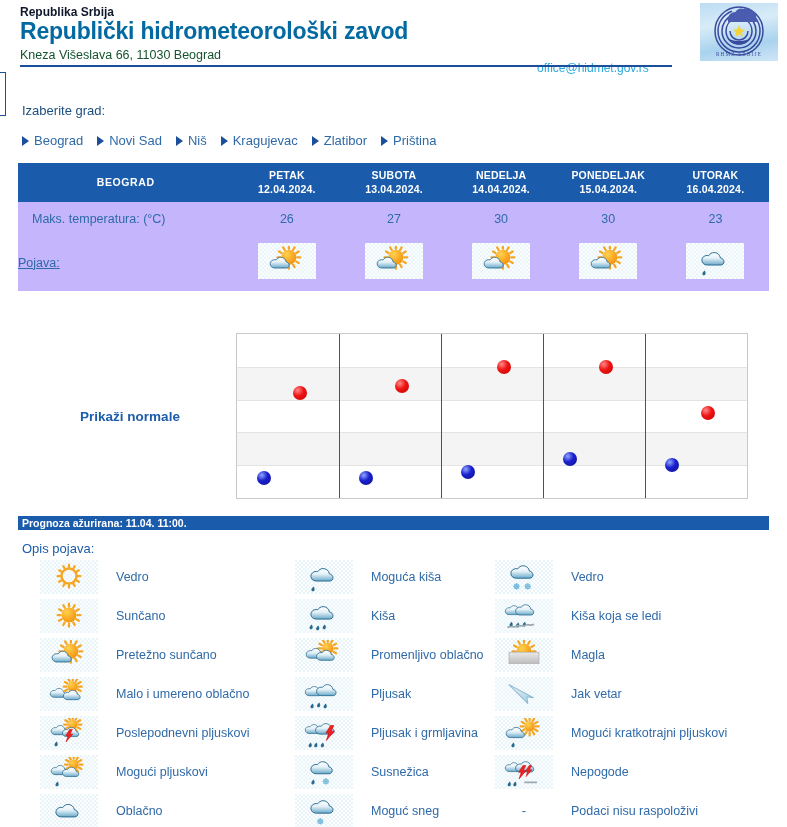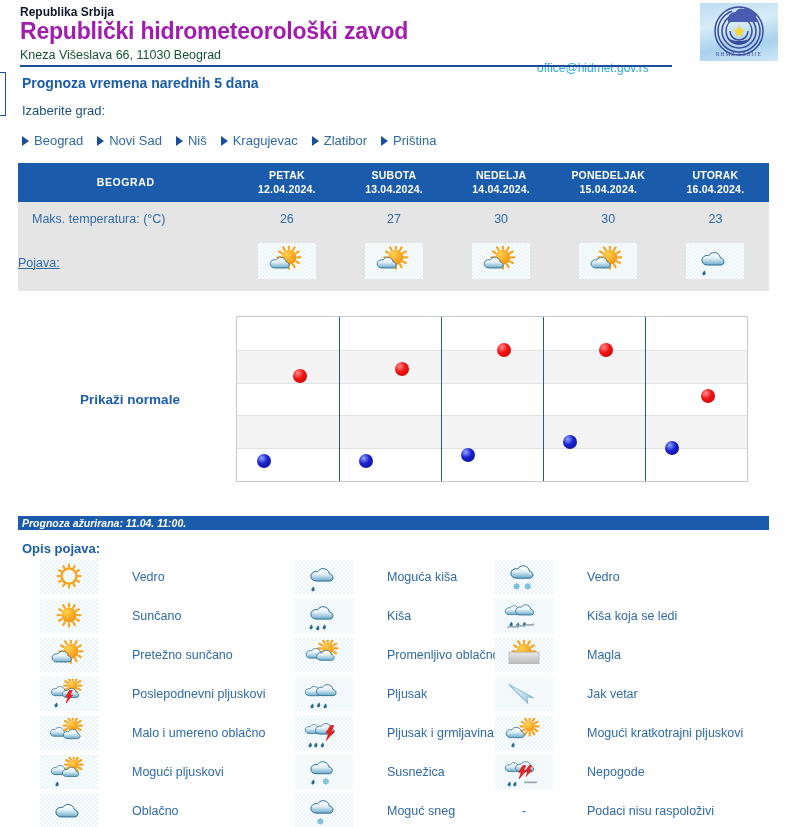--- a/index.html
+++ b/index.html
@@ -20,7 +20,7 @@
   }
   .hdr-title {
     position: absolute; left: 20px; top: 18px;
-    font-size: 23px; font-weight: bold; color: #a21caf;
+    font-size: 23px; font-weight: bold; color: #0369a1;
     letter-spacing: -0.2px;
   }
   .hdr-addr {

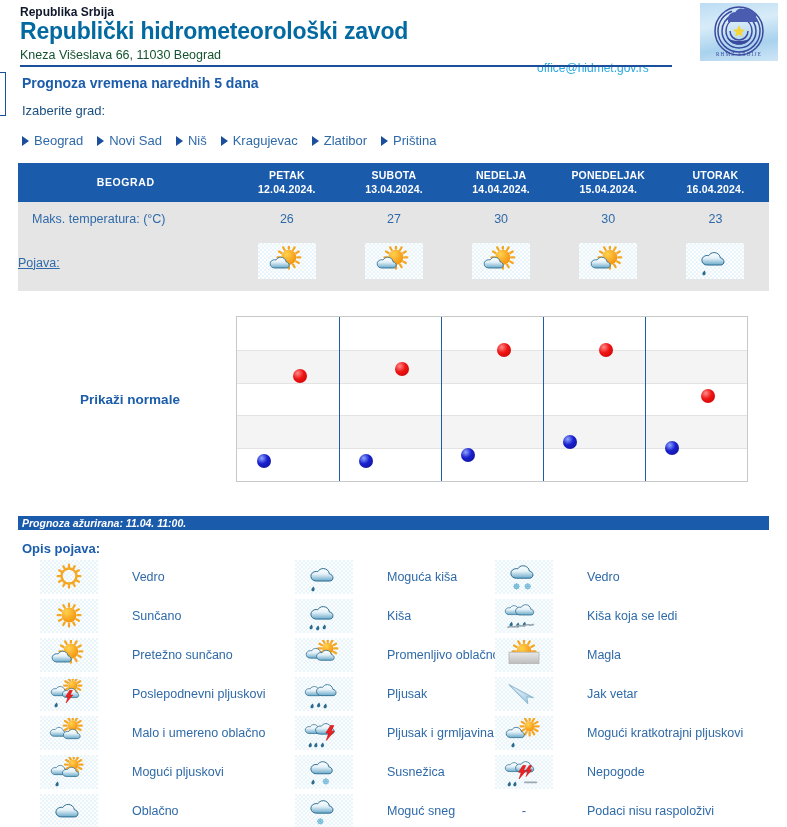--- a/index.html
+++ b/index.html
@@ -193,7 +193,6 @@
 
   <div class="edge-box"></div>
 
-  <div class="sec-title">Prognoza vremena narednih 5 dana</div>
   <div class="choose-lbl">Izaberite grad:</div>
 
   <div class="city-nav" id="city-nav">

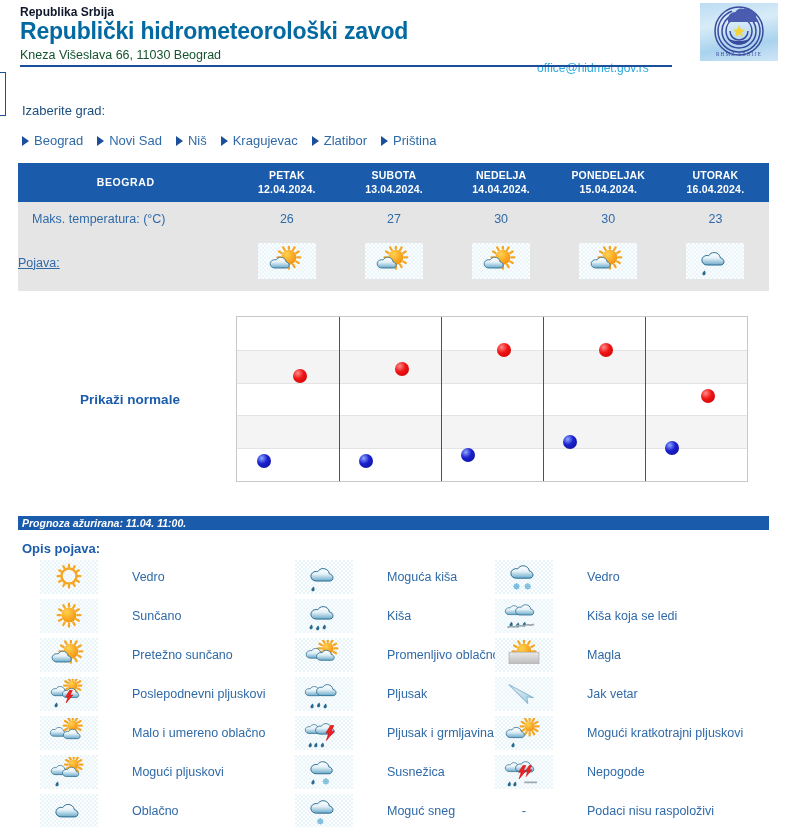--- a/index.html
+++ b/index.html
@@ -82,7 +82,7 @@
   .fc-table thead th.city { font-size: 10.5px; letter-spacing: 0.6px; }
   .fc-table tbody td {
     font-size: 12.5px; color: #2f6aa8; text-align: center;
-    padding: 10px 0; background: #e5e5e5;
+    padding: 10px 0; background: #c4b5fd;
   }
   .fc-table tbody td.rowlab {
     text-align: left; padding-left: 14px; color: #2f6aa8; white-space: nowrap;

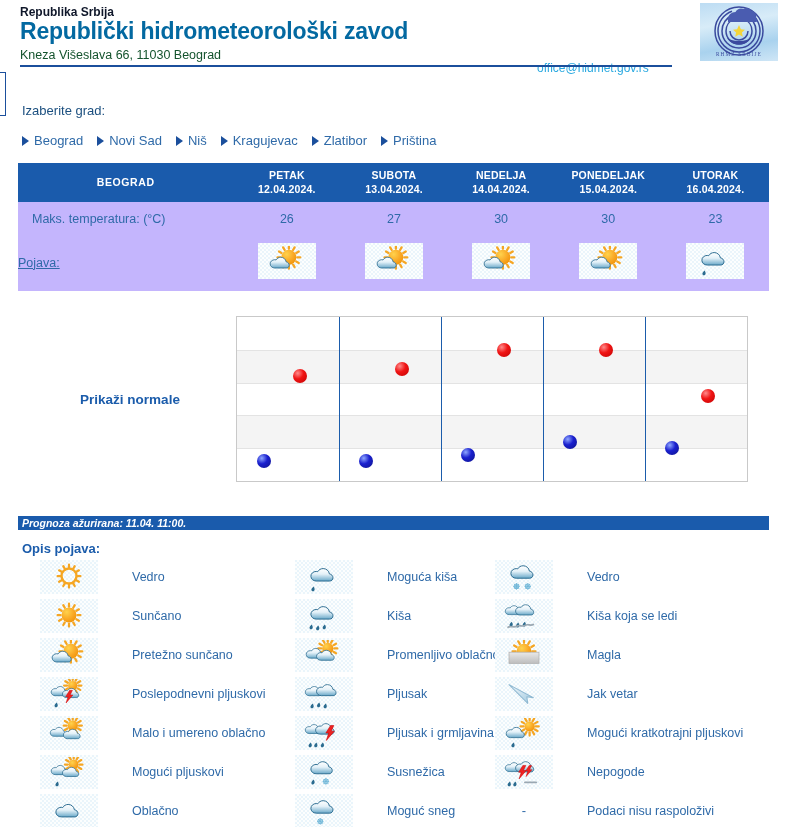--- a/index.html
+++ b/index.html
@@ -105,7 +105,7 @@
   .tile svg { position: absolute; left: 50%; top: 50%; transform: translate(-50%,-50%); }
 
   
-  .chart-wrap { position: absolute; left: 0; top: 308px; width: 761px; height: 185px; }
+  .chart-wrap { position: absolute; left: 0; top: 325px; width: 761px; height: 185px; }
   .chart-side {
     position: absolute; left: 40px; top: 84px; width: 180px;
     text-align: center; font-size: 13.5px; font-weight: bold; color: #1b5cab;

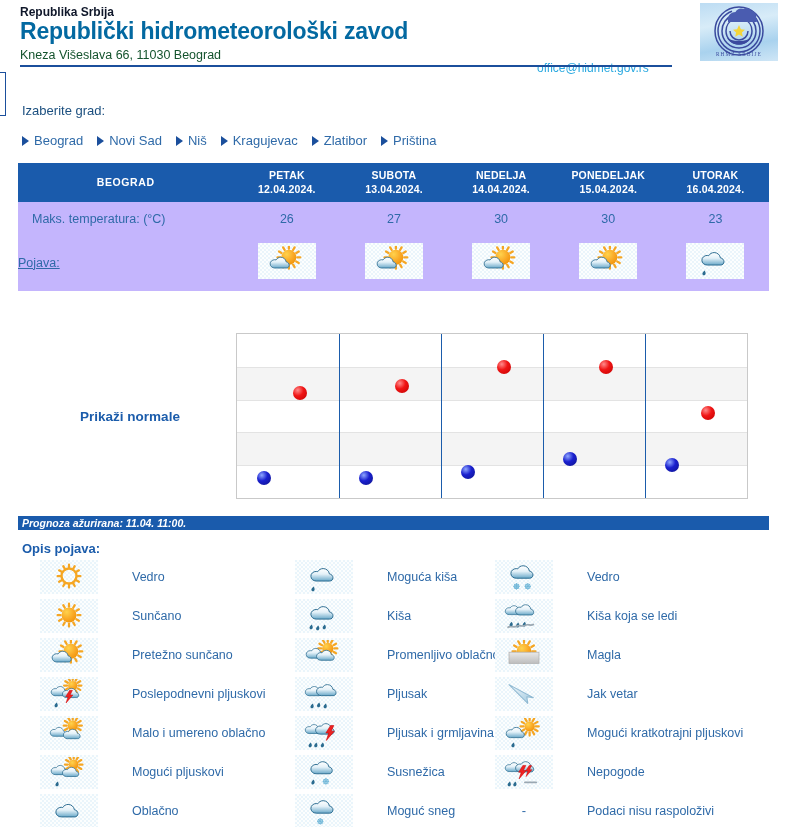--- a/index.html
+++ b/index.html
@@ -131,7 +131,7 @@
   
   .upd-bar {
     position: absolute; left: 18px; top: 516px; width: 751px; height: 14px;
-    background: #1a5bac; color: #fff; font-size: 10.5px; font-style: italic;
+    background: #1a5bac; color: #fff; font-size: 10.5px; 
     font-weight: bold; padding: 0 0 0 4px; line-height: 14px; white-space: nowrap;
   }
 

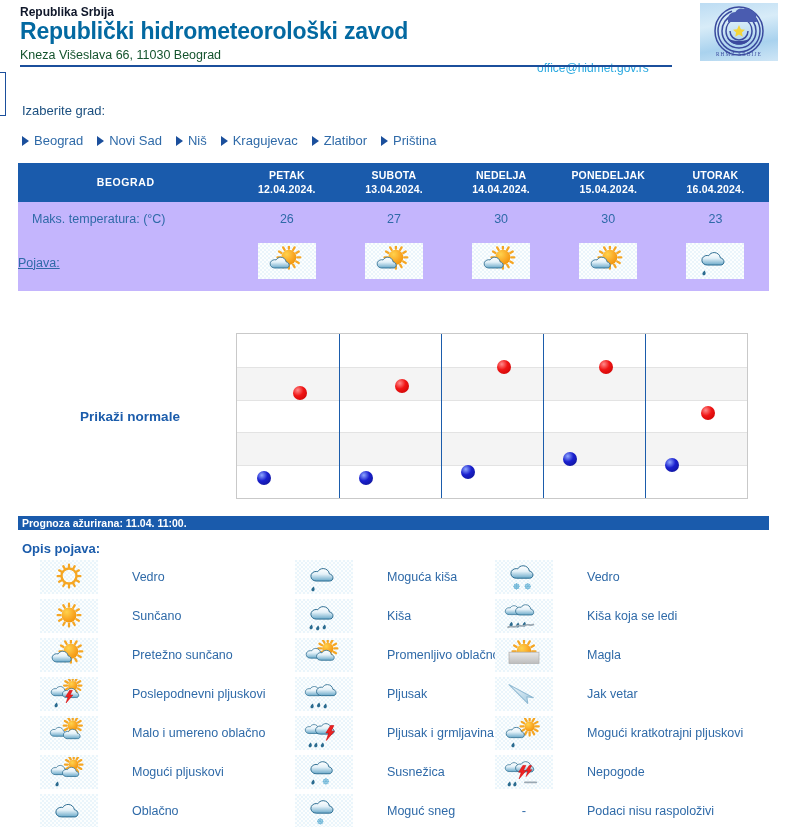--- a/index.html
+++ b/index.html
@@ -138,7 +138,7 @@
   
   .leg-title {
     position: absolute; left: 22px; top: 541px;
-    font-size: 13px; font-weight: bold; color: #1b5cab;
+    font-size: 13px; font-weight: normal; color: #1b5cab;
   }
   .legend { position: absolute; left: 0; top: 557px; width: 787px; display: flex; }
   .leg-col { width: 203px; }

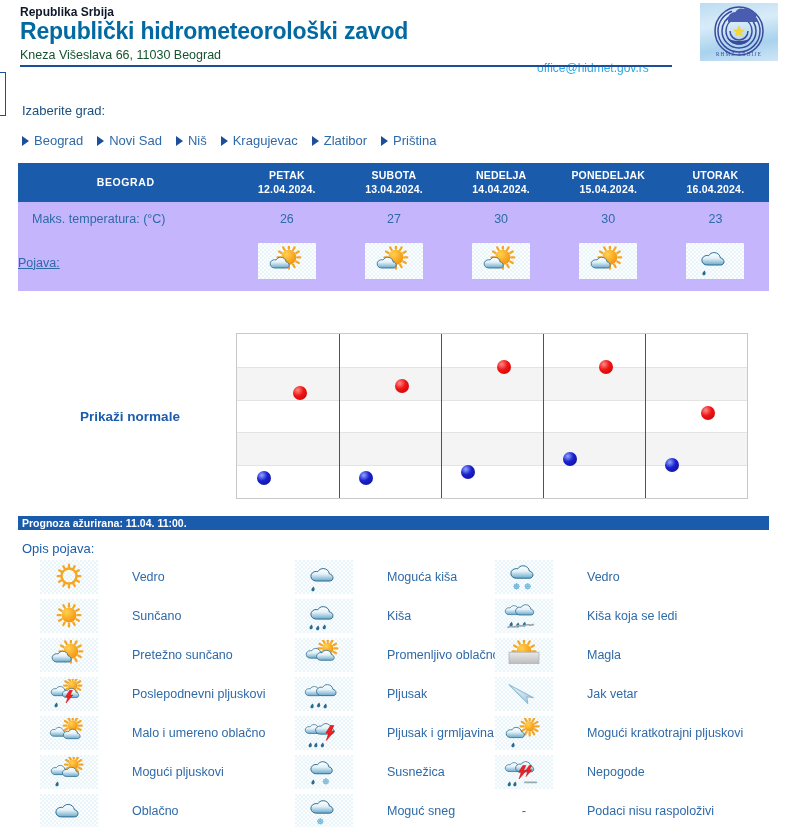--- a/index.html
+++ b/index.html
@@ -146,7 +146,7 @@
   .leg-col.c2 { width: 200px; }
   .leg-col.c3 { width: 280px; }
   .leg-row {
-    display: flex; align-items: center; height: 39px; gap: 16px;
+    display: flex; align-items: center; height: 39px; gap: 0;
   }
   .leg-row .tile { width: 58px; height: 34px; flex: 0 0 58px; }
   .leg-row .dash {

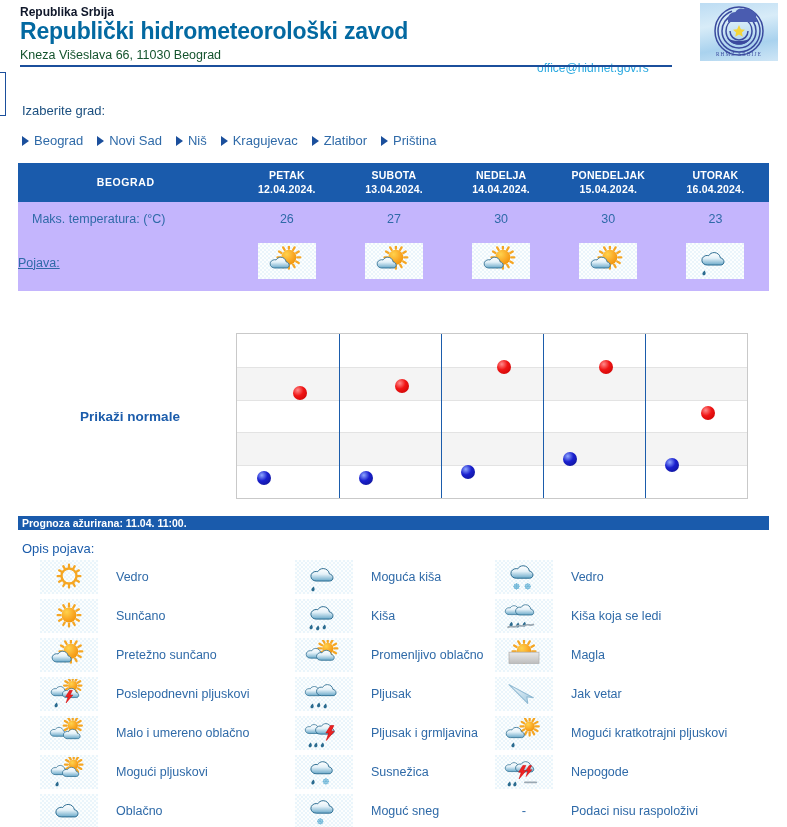--- a/index.html
+++ b/index.html
@@ -673,6 +673,57 @@
                   <stop offset="1" stop-color="#9fc8de"></stop>
                 </linearGradient>
   </defs>
+              <line x1="32.5" y1="8" x2="35.7" y2="8" stroke="#f5a623" stroke-width="2.4" stroke-linecap="round"></line>
+              <line x1="31.629165124598853" y1="11.25" x2="34.40044641670906" y2="12.849999999999998" stroke="#f5a623" stroke-width="2.4" stroke-linecap="round"></line>
+              <line x1="29.25" y1="13.62916512459885" x2="30.85" y2="16.400446416709052" stroke="#f5a623" stroke-width="2.4" stroke-linecap="round"></line>
+              <line x1="26" y1="14.5" x2="26" y2="17.7" stroke="#f5a623" stroke-width="2.4" stroke-linecap="round"></line>
+              <line x1="22.75" y1="13.629165124598853" x2="21.150000000000002" y2="16.400446416709055" stroke="#f5a623" stroke-width="2.4" stroke-linecap="round"></line>
+              <line x1="20.370834875401147" y1="11.25" x2="17.599553583290945" y2="12.849999999999998" stroke="#f5a623" stroke-width="2.4" stroke-linecap="round"></line>
+              <line x1="19.5" y1="8" x2="16.3" y2="8.000000000000002" stroke="#f5a623" stroke-width="2.4" stroke-linecap="round"></line>
+              <line x1="20.370834875401147" y1="4.750000000000002" x2="17.599553583290945" y2="3.150000000000003" stroke="#f5a623" stroke-width="2.4" stroke-linecap="round"></line>
+              <line x1="22.749999999999996" y1="2.370834875401151" x2="21.149999999999995" y2="-0.4004464167090518" stroke="#f5a623" stroke-width="2.4" stroke-linecap="round"></line>
+              <line x1="26" y1="1.5" x2="25.999999999999996" y2="-1.6999999999999993" stroke="#f5a623" stroke-width="2.4" stroke-linecap="round"></line>
+              <line x1="29.25" y1="2.3708348754011492" x2="30.85" y2="-0.40044641670905357" stroke="#f5a623" stroke-width="2.4" stroke-linecap="round"></line>
+              <line x1="31.62916512459885" y1="4.749999999999997" x2="34.40044641670905" y2="3.149999999999996" stroke="#f5a623" stroke-width="2.4" stroke-linecap="round"></line>
+              <circle cx="26" cy="8" r="5.5" fill="url(#sg)" stroke="none" stroke-width="0"></circle>
+              <g transform="translate(2,10) scale(0.68)">
+      <path d="M6 14c-3.3 0-6-2.4-6-5.4S2.7 3.2 6 3.2c.6 0 1.2.1 1.7.3C8.9 1.4 11.2 0 13.8 0c3.6 0 6.6 2.6 7 6 2.3.3 4 2.1 4 4.3 0 2.1-1.6 3.7-3.7 3.7z" fill="url(#cg)" stroke="#2a6b8f" stroke-width="1.1" stroke-linejoin="round"></path>
+              </g>
+              <g transform="translate(16,12) scale(0.72)">
+      <path d="M6 14c-3.3 0-6-2.4-6-5.4S2.7 3.2 6 3.2c.6 0 1.2.1 1.7.3C8.9 1.4 11.2 0 13.8 0c3.6 0 6.6 2.6 7 6 2.3.3 4 2.1 4 4.3 0 2.1-1.6 3.7-3.7 3.7z" fill="url(#cg)" stroke="#2a6b8f" stroke-width="1.1" stroke-linejoin="round"></path>
+              </g>
+            </svg>
+          </span>
+          <span class="leg-lbl">Malo i umereno oblačno</span>
+        </div>
+        <div class="leg-row">
+          <span class="tile">
+            <svg width="42" height="30" viewBox="0 0 44 32">
+              <defs>
+    <linearGradient id="cg" x1="0" y1="0" x2="0" y2="1">
+      <stop offset="0" stop-color="#ffffff"></stop>
+                  <stop offset=".45" stop-color="#e4f1f8"></stop>
+                  <stop offset="1" stop-color="#6aa9c9"></stop>
+                </linearGradient>
+    <linearGradient id="cg2" x1="0" y1="0" x2="0" y2="1">
+      <stop offset="0" stop-color="#ffffff"></stop>
+                  <stop offset=".5" stop-color="#cfe6f3"></stop>
+                  <stop offset="1" stop-color="#4f90b4"></stop>
+                </linearGradient>
+    <radialGradient id="sg" cx=".35" cy=".3" r=".85">
+      <stop offset="0" stop-color="#ffd24d"></stop>
+                  <stop offset=".55" stop-color="#f9a825"></stop>
+                  <stop offset="1" stop-color="#ef8e00"></stop>
+                </radialGradient>
+    <linearGradient id="fg" x1="0" y1="0" x2="0" y2="1">
+      <stop offset="0" stop-color="#e9e9e9"></stop>
+                  <stop offset="1" stop-color="#bdbdbd"></stop>
+                </linearGradient>
+    <linearGradient id="wg" x1="0" y1="0" x2="1" y2="1">
+      <stop offset="0" stop-color="#f2f8fc"></stop>
+                  <stop offset="1" stop-color="#9fc8de"></stop>
+                </linearGradient>
+  </defs>
               <line x1="32" y1="7" x2="35.2" y2="7" stroke="#f5a623" stroke-width="2.4" stroke-linecap="round"></line>
               <line x1="31.196152422706632" y1="10" x2="33.967433714816835" y2="11.599999999999998" stroke="#f5a623" stroke-width="2.4" stroke-linecap="round"></line>
               <line x1="29" y1="12.196152422706632" x2="30.6" y2="14.967433714816835" stroke="#f5a623" stroke-width="2.4" stroke-linecap="round"></line>
@@ -726,57 +777,6 @@
                   <stop offset="1" stop-color="#9fc8de"></stop>
                 </linearGradient>
   </defs>
-              <line x1="32.5" y1="8" x2="35.7" y2="8" stroke="#f5a623" stroke-width="2.4" stroke-linecap="round"></line>
-              <line x1="31.629165124598853" y1="11.25" x2="34.40044641670906" y2="12.849999999999998" stroke="#f5a623" stroke-width="2.4" stroke-linecap="round"></line>
-              <line x1="29.25" y1="13.62916512459885" x2="30.85" y2="16.400446416709052" stroke="#f5a623" stroke-width="2.4" stroke-linecap="round"></line>
-              <line x1="26" y1="14.5" x2="26" y2="17.7" stroke="#f5a623" stroke-width="2.4" stroke-linecap="round"></line>
-              <line x1="22.75" y1="13.629165124598853" x2="21.150000000000002" y2="16.400446416709055" stroke="#f5a623" stroke-width="2.4" stroke-linecap="round"></line>
-              <line x1="20.370834875401147" y1="11.25" x2="17.599553583290945" y2="12.849999999999998" stroke="#f5a623" stroke-width="2.4" stroke-linecap="round"></line>
-              <line x1="19.5" y1="8" x2="16.3" y2="8.000000000000002" stroke="#f5a623" stroke-width="2.4" stroke-linecap="round"></line>
-              <line x1="20.370834875401147" y1="4.750000000000002" x2="17.599553583290945" y2="3.150000000000003" stroke="#f5a623" stroke-width="2.4" stroke-linecap="round"></line>
-              <line x1="22.749999999999996" y1="2.370834875401151" x2="21.149999999999995" y2="-0.4004464167090518" stroke="#f5a623" stroke-width="2.4" stroke-linecap="round"></line>
-              <line x1="26" y1="1.5" x2="25.999999999999996" y2="-1.6999999999999993" stroke="#f5a623" stroke-width="2.4" stroke-linecap="round"></line>
-              <line x1="29.25" y1="2.3708348754011492" x2="30.85" y2="-0.40044641670905357" stroke="#f5a623" stroke-width="2.4" stroke-linecap="round"></line>
-              <line x1="31.62916512459885" y1="4.749999999999997" x2="34.40044641670905" y2="3.149999999999996" stroke="#f5a623" stroke-width="2.4" stroke-linecap="round"></line>
-              <circle cx="26" cy="8" r="5.5" fill="url(#sg)" stroke="none" stroke-width="0"></circle>
-              <g transform="translate(2,10) scale(0.68)">
-      <path d="M6 14c-3.3 0-6-2.4-6-5.4S2.7 3.2 6 3.2c.6 0 1.2.1 1.7.3C8.9 1.4 11.2 0 13.8 0c3.6 0 6.6 2.6 7 6 2.3.3 4 2.1 4 4.3 0 2.1-1.6 3.7-3.7 3.7z" fill="url(#cg)" stroke="#2a6b8f" stroke-width="1.1" stroke-linejoin="round"></path>
-              </g>
-              <g transform="translate(16,12) scale(0.72)">
-      <path d="M6 14c-3.3 0-6-2.4-6-5.4S2.7 3.2 6 3.2c.6 0 1.2.1 1.7.3C8.9 1.4 11.2 0 13.8 0c3.6 0 6.6 2.6 7 6 2.3.3 4 2.1 4 4.3 0 2.1-1.6 3.7-3.7 3.7z" fill="url(#cg)" stroke="#2a6b8f" stroke-width="1.1" stroke-linejoin="round"></path>
-              </g>
-            </svg>
-          </span>
-          <span class="leg-lbl">Malo i umereno oblačno</span>
-        </div>
-        <div class="leg-row">
-          <span class="tile">
-            <svg width="42" height="30" viewBox="0 0 44 32">
-              <defs>
-    <linearGradient id="cg" x1="0" y1="0" x2="0" y2="1">
-      <stop offset="0" stop-color="#ffffff"></stop>
-                  <stop offset=".45" stop-color="#e4f1f8"></stop>
-                  <stop offset="1" stop-color="#6aa9c9"></stop>
-                </linearGradient>
-    <linearGradient id="cg2" x1="0" y1="0" x2="0" y2="1">
-      <stop offset="0" stop-color="#ffffff"></stop>
-                  <stop offset=".5" stop-color="#cfe6f3"></stop>
-                  <stop offset="1" stop-color="#4f90b4"></stop>
-                </linearGradient>
-    <radialGradient id="sg" cx=".35" cy=".3" r=".85">
-      <stop offset="0" stop-color="#ffd24d"></stop>
-                  <stop offset=".55" stop-color="#f9a825"></stop>
-                  <stop offset="1" stop-color="#ef8e00"></stop>
-                </radialGradient>
-    <linearGradient id="fg" x1="0" y1="0" x2="0" y2="1">
-      <stop offset="0" stop-color="#e9e9e9"></stop>
-                  <stop offset="1" stop-color="#bdbdbd"></stop>
-                </linearGradient>
-    <linearGradient id="wg" x1="0" y1="0" x2="1" y2="1">
-      <stop offset="0" stop-color="#f2f8fc"></stop>
-                  <stop offset="1" stop-color="#9fc8de"></stop>
-                </linearGradient>
-  </defs>
               <line x1="33.2" y1="8" x2="36.4" y2="8" stroke="#f5a623" stroke-width="2.4" stroke-linecap="round"></line>
               <line x1="32.36935750346352" y1="11.1" x2="35.14063879557372" y2="12.7" stroke="#f5a623" stroke-width="2.4" stroke-linecap="round"></line>
               <line x1="30.1" y1="13.369357503463519" x2="31.700000000000003" y2="16.14063879557372" stroke="#f5a623" stroke-width="2.4" stroke-linecap="round"></line>

